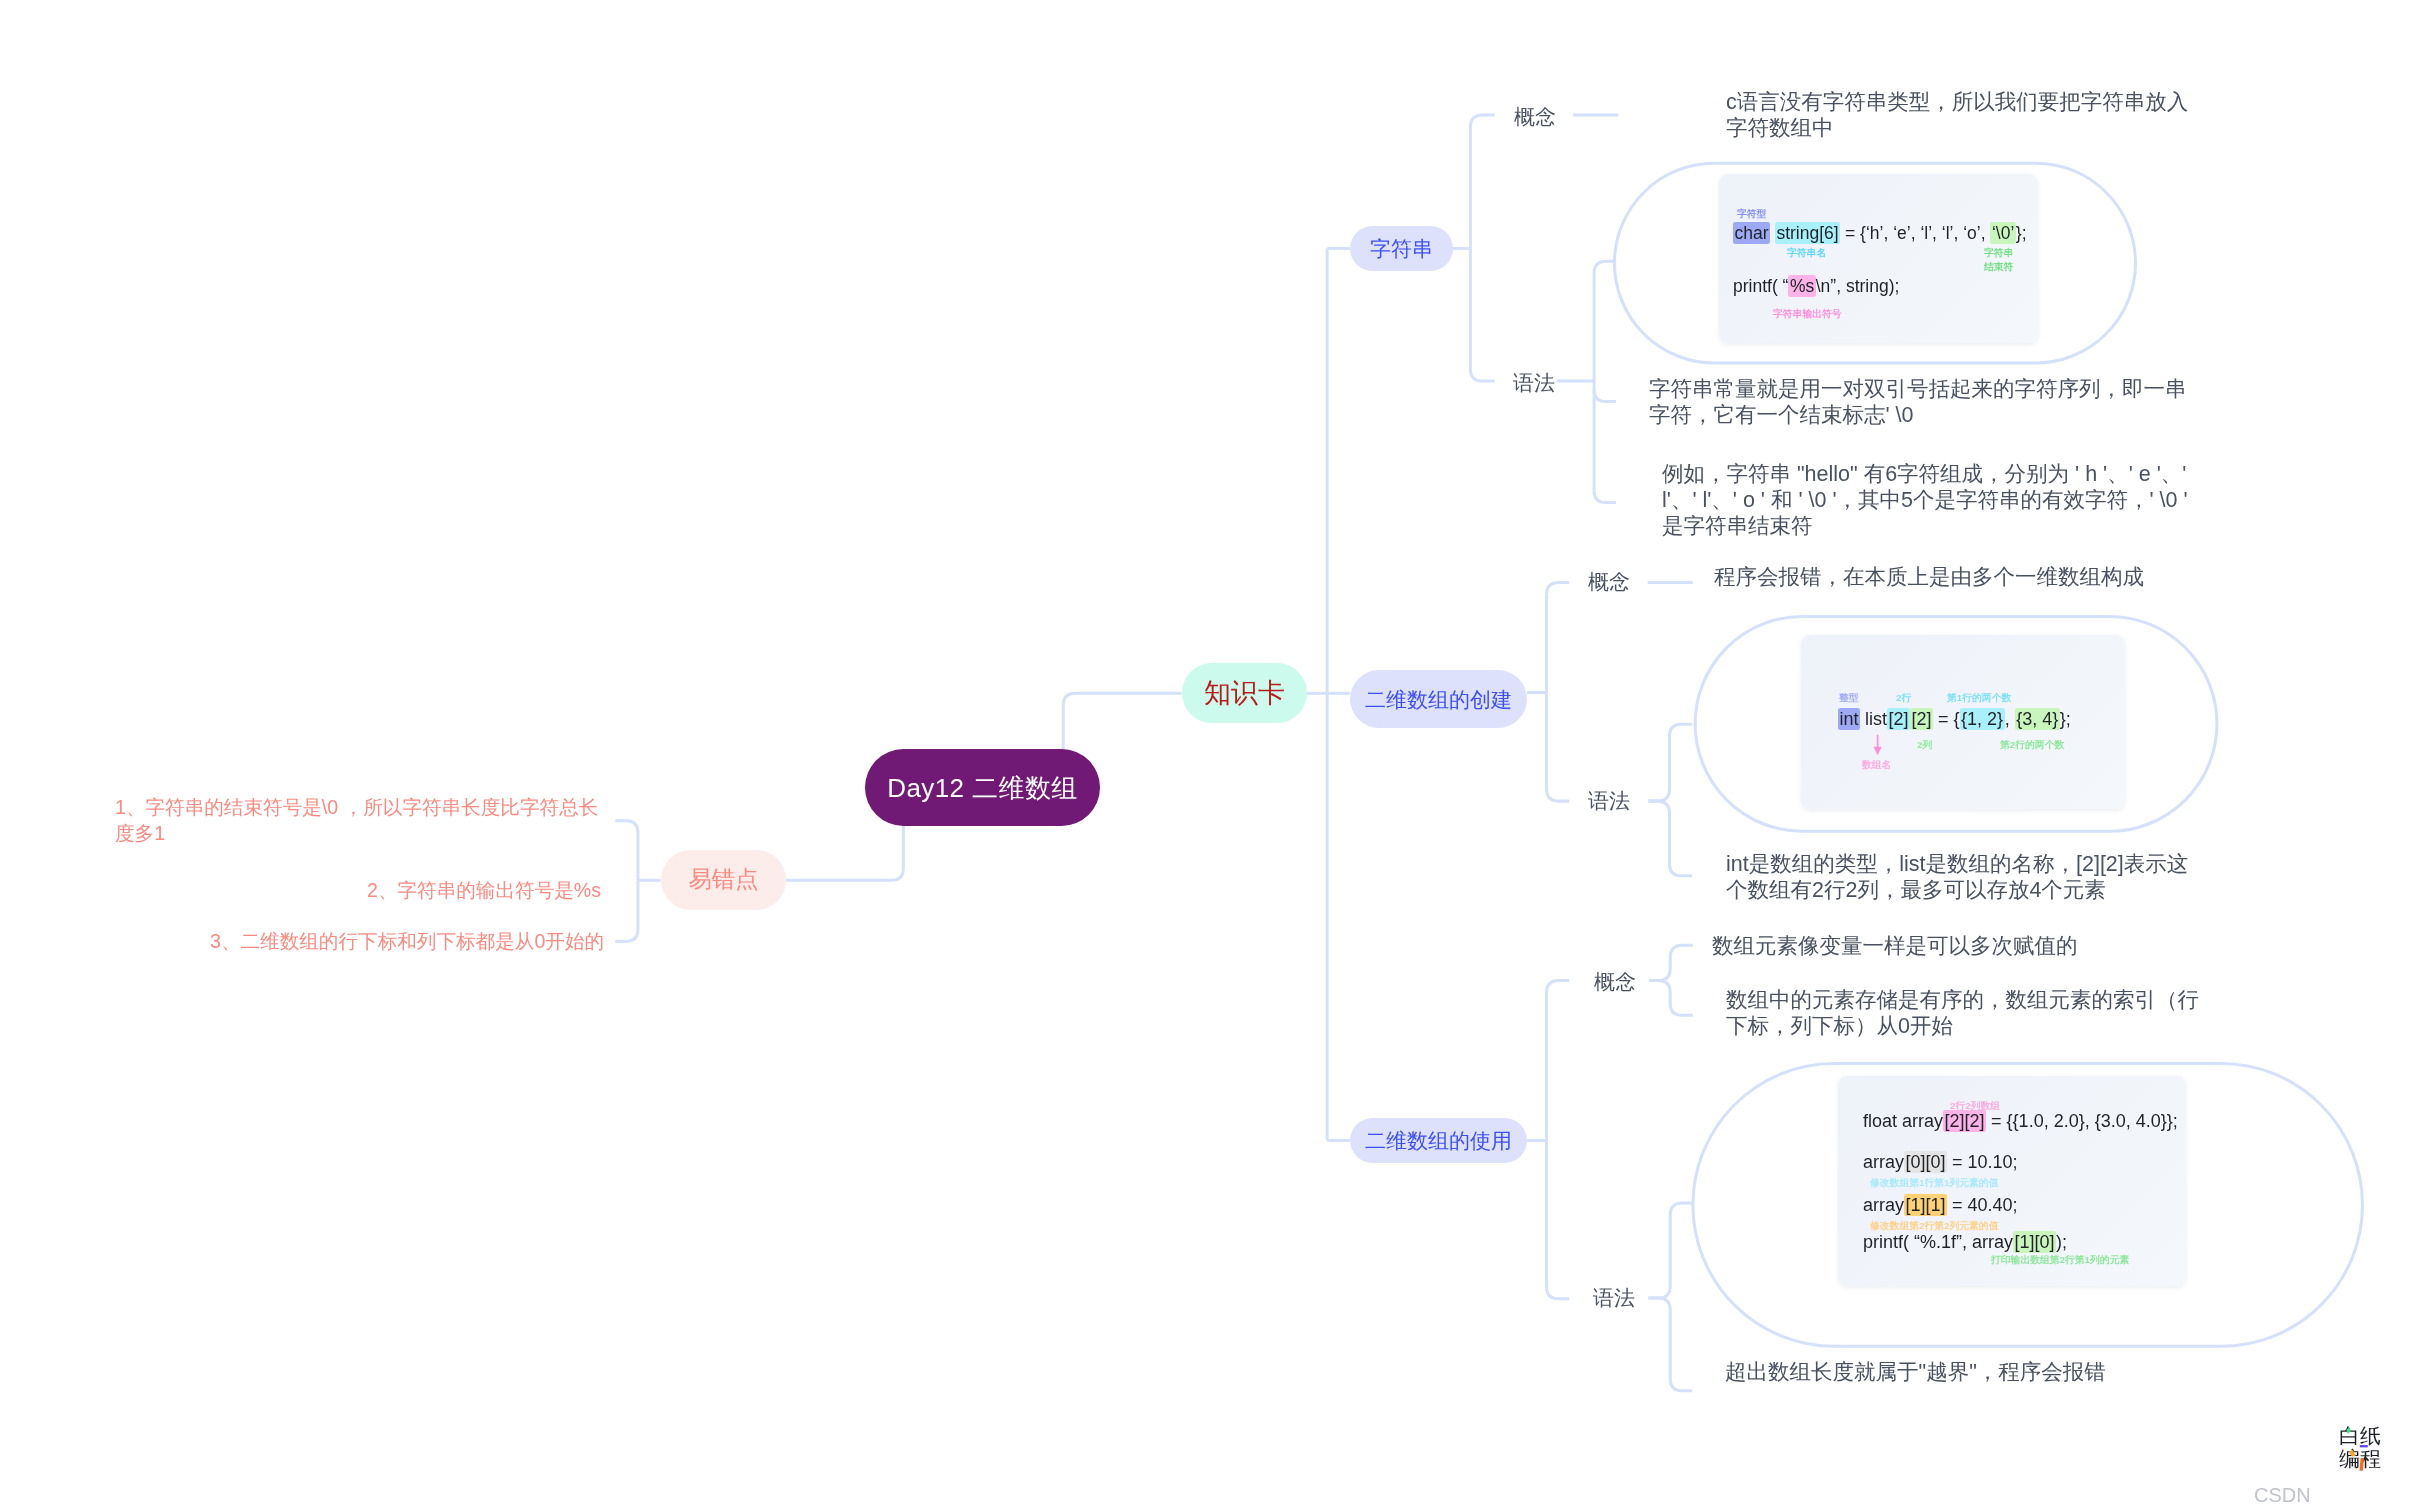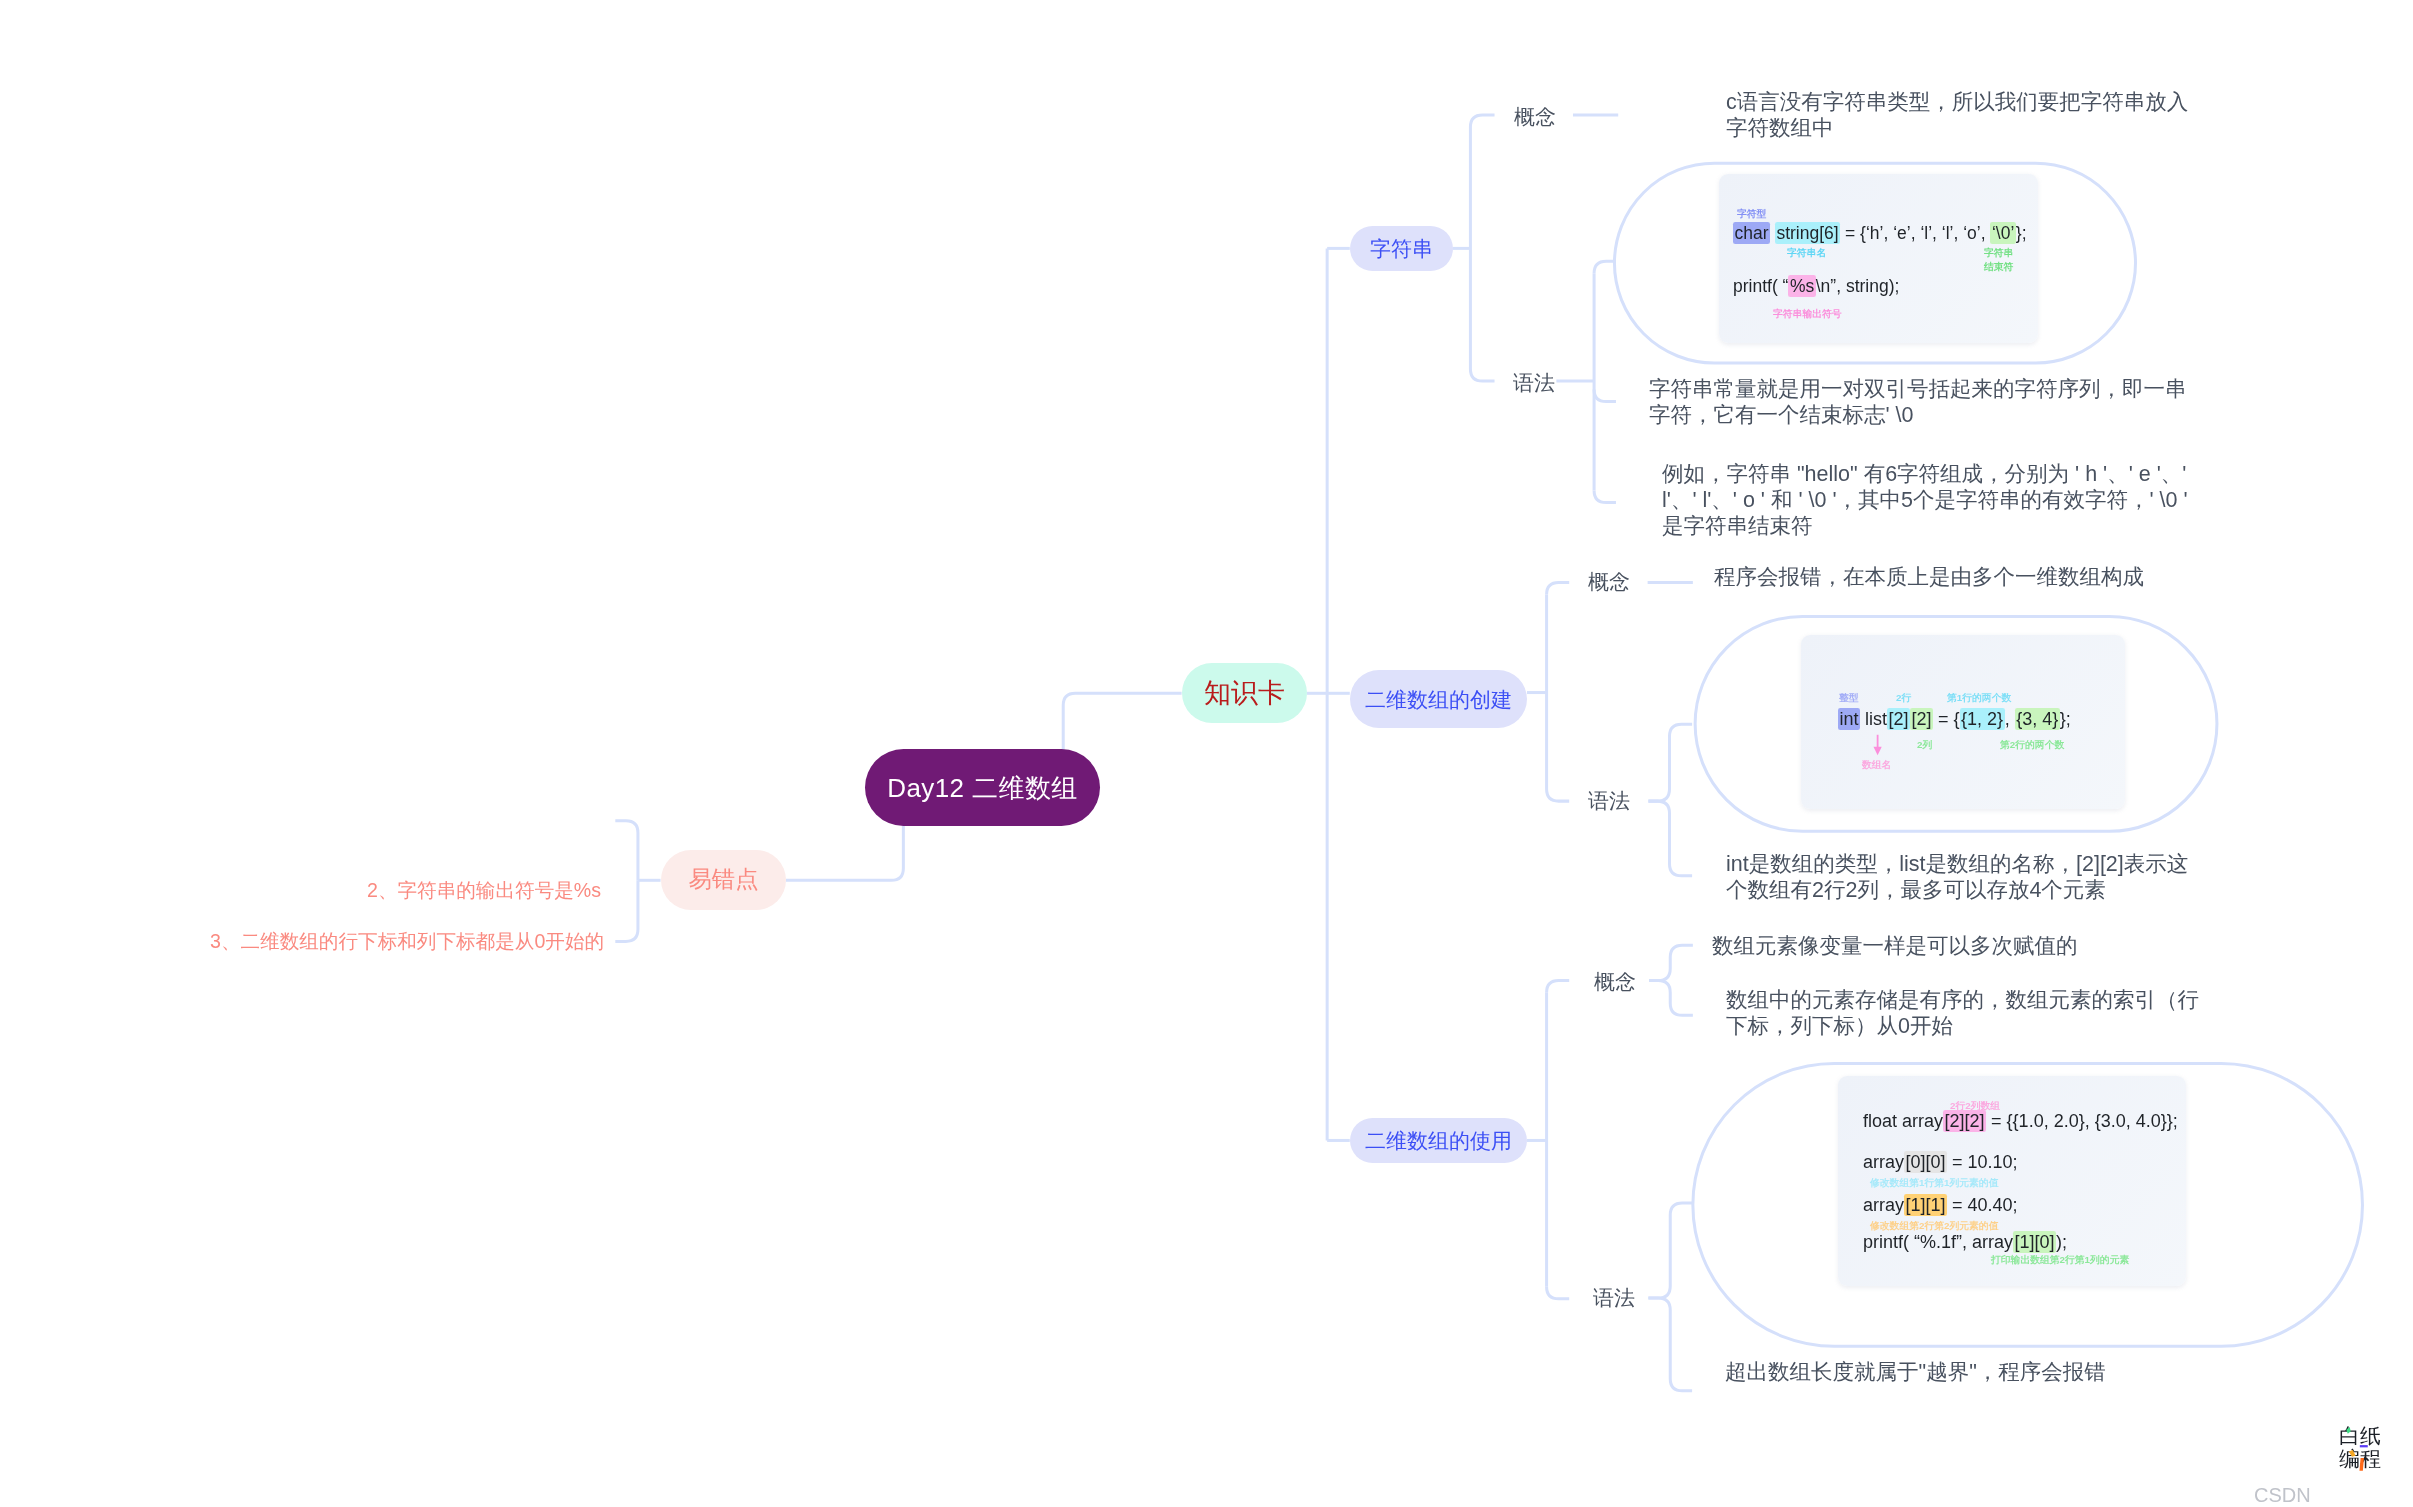--- a/index.html
+++ b/index.html
@@ -126,6 +126,7 @@
   <div class="body" style="left:1726px;top:988px;width:477px;">数组中的元素存储是有序的，数组元素的索引（行下标，列下标）从0开始</div>
   <div class="body" style="left:1725px;top:1360px;width:543px;">超出数组长度就属于"越界"，程序会报错</div>
 
+  <div class="red" style="left:115px;top:795px;width:489px;">1、字符串的结束符号是\0 ，所以字符串长度比字符总长度多1</div>
   <div class="red" style="left:367px;top:878px;width:302px;">2、字符串的输出符号是%s</div>
   <div class="red" style="left:210px;top:929px;width:453px;">3、二维数组的行下标和列下标都是从0开始的</div>
 

